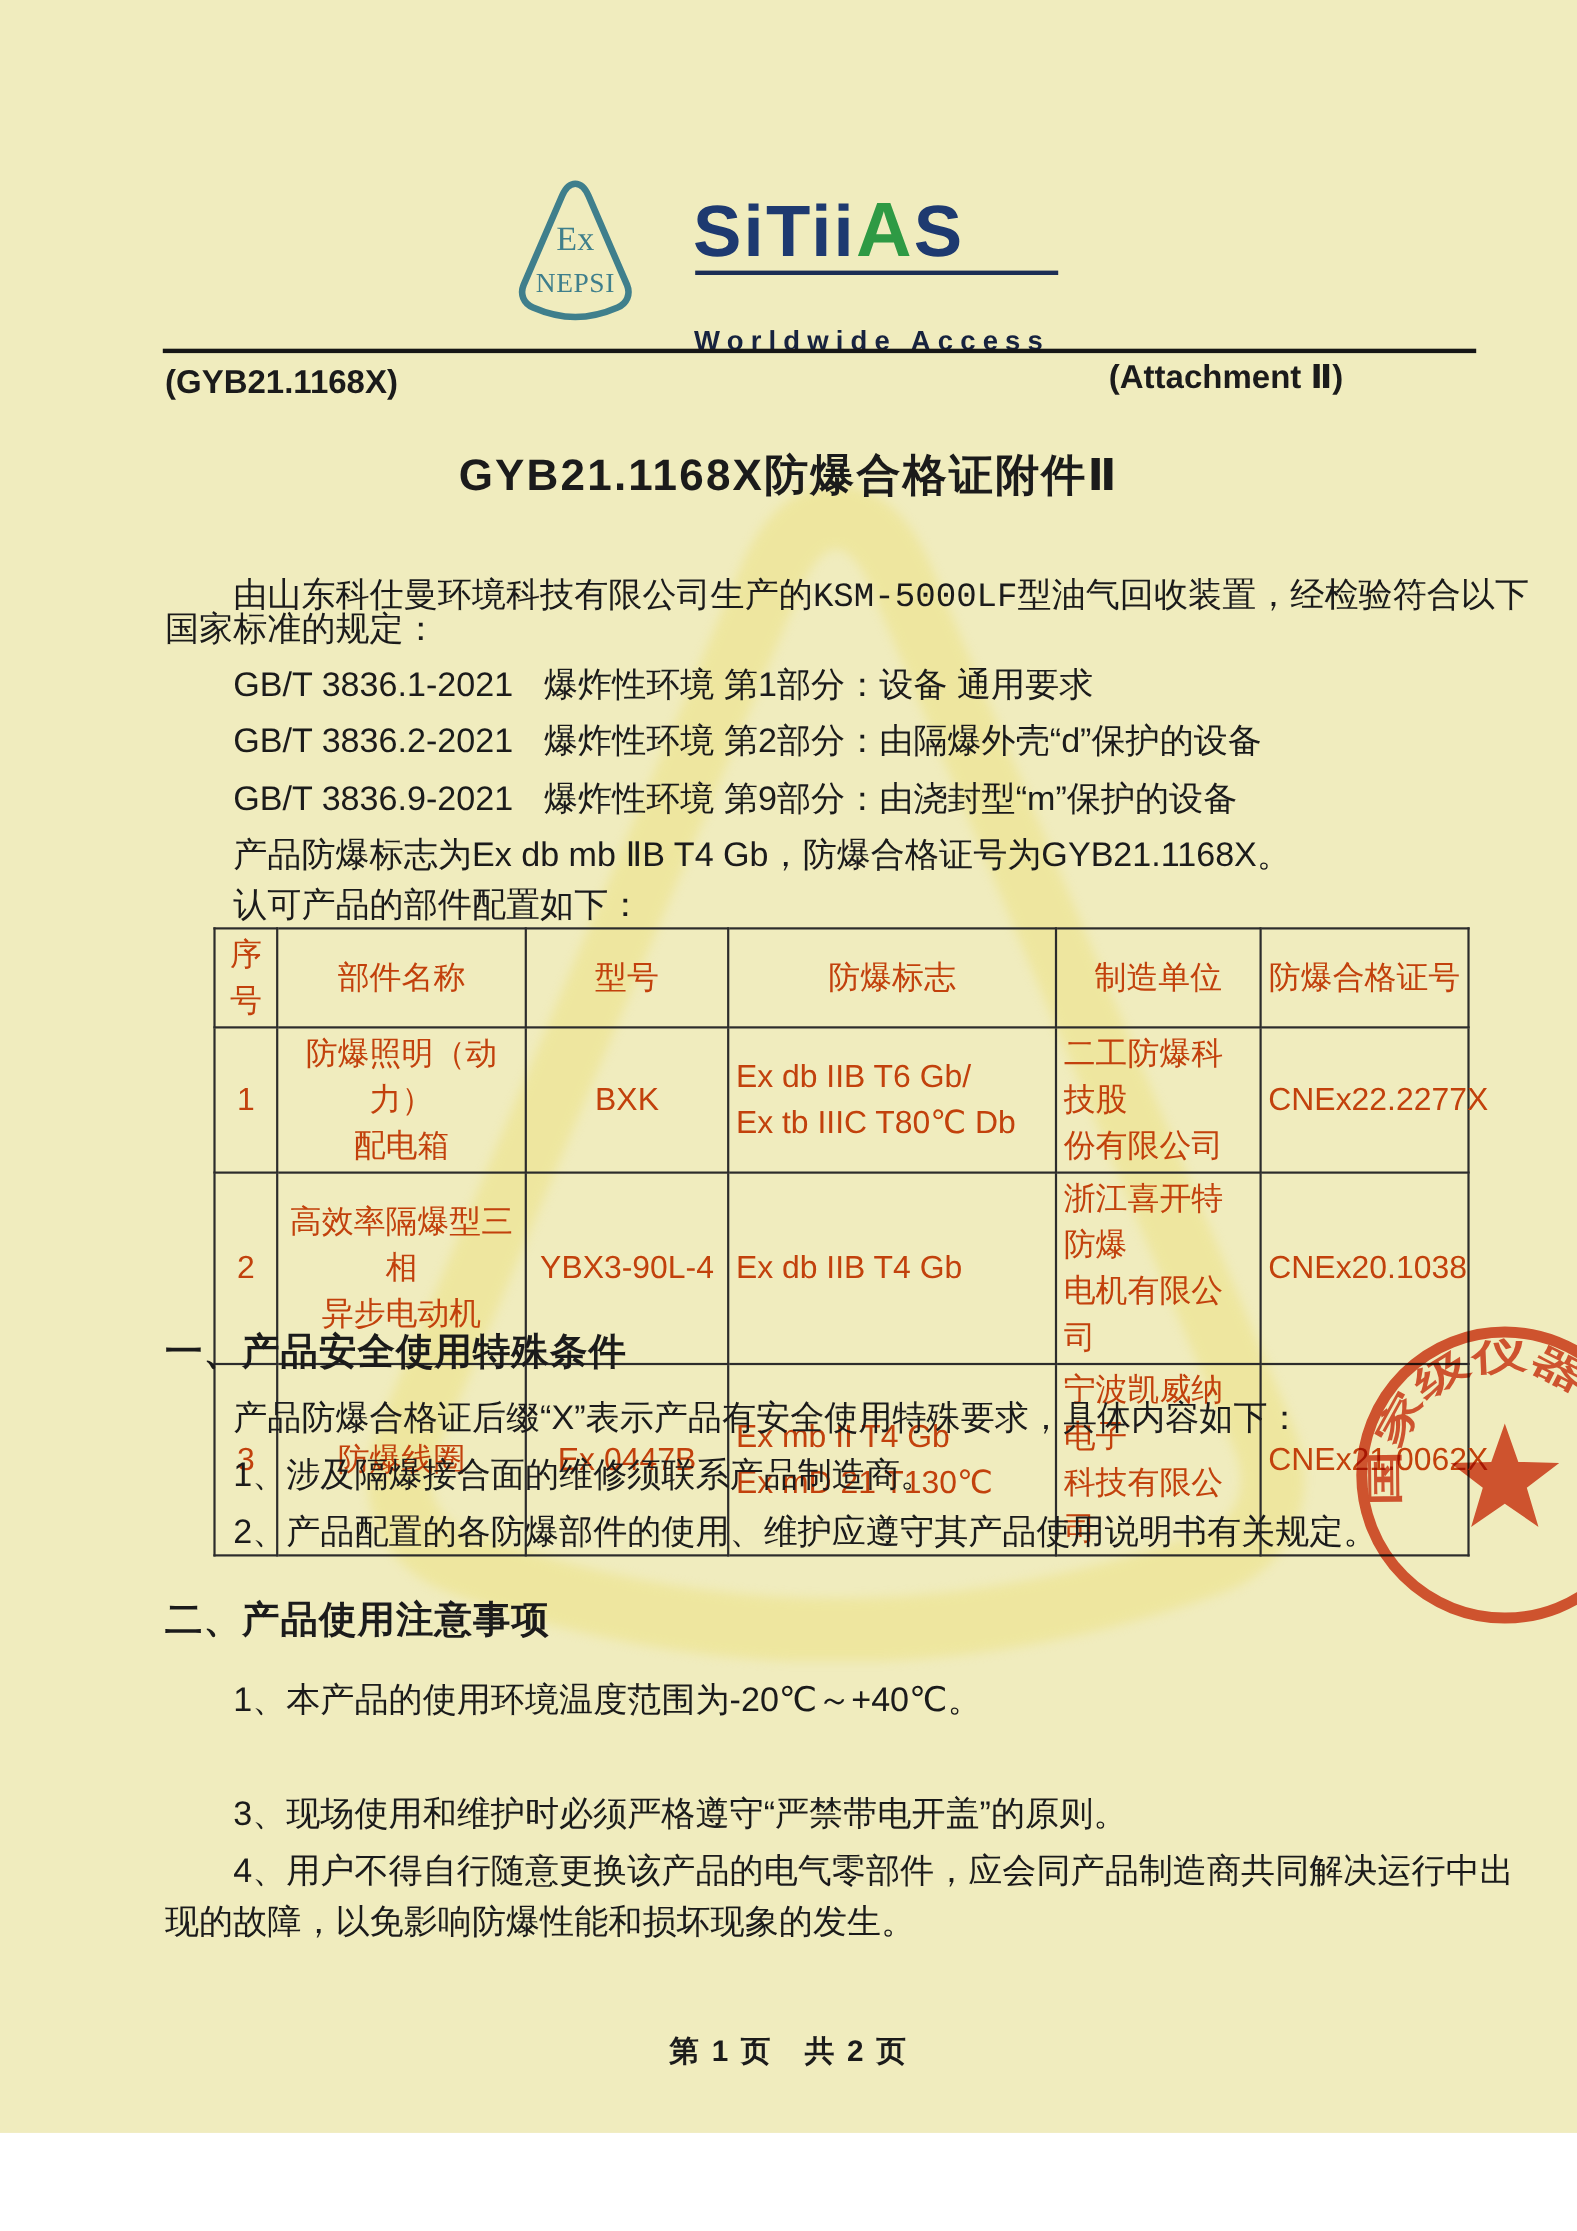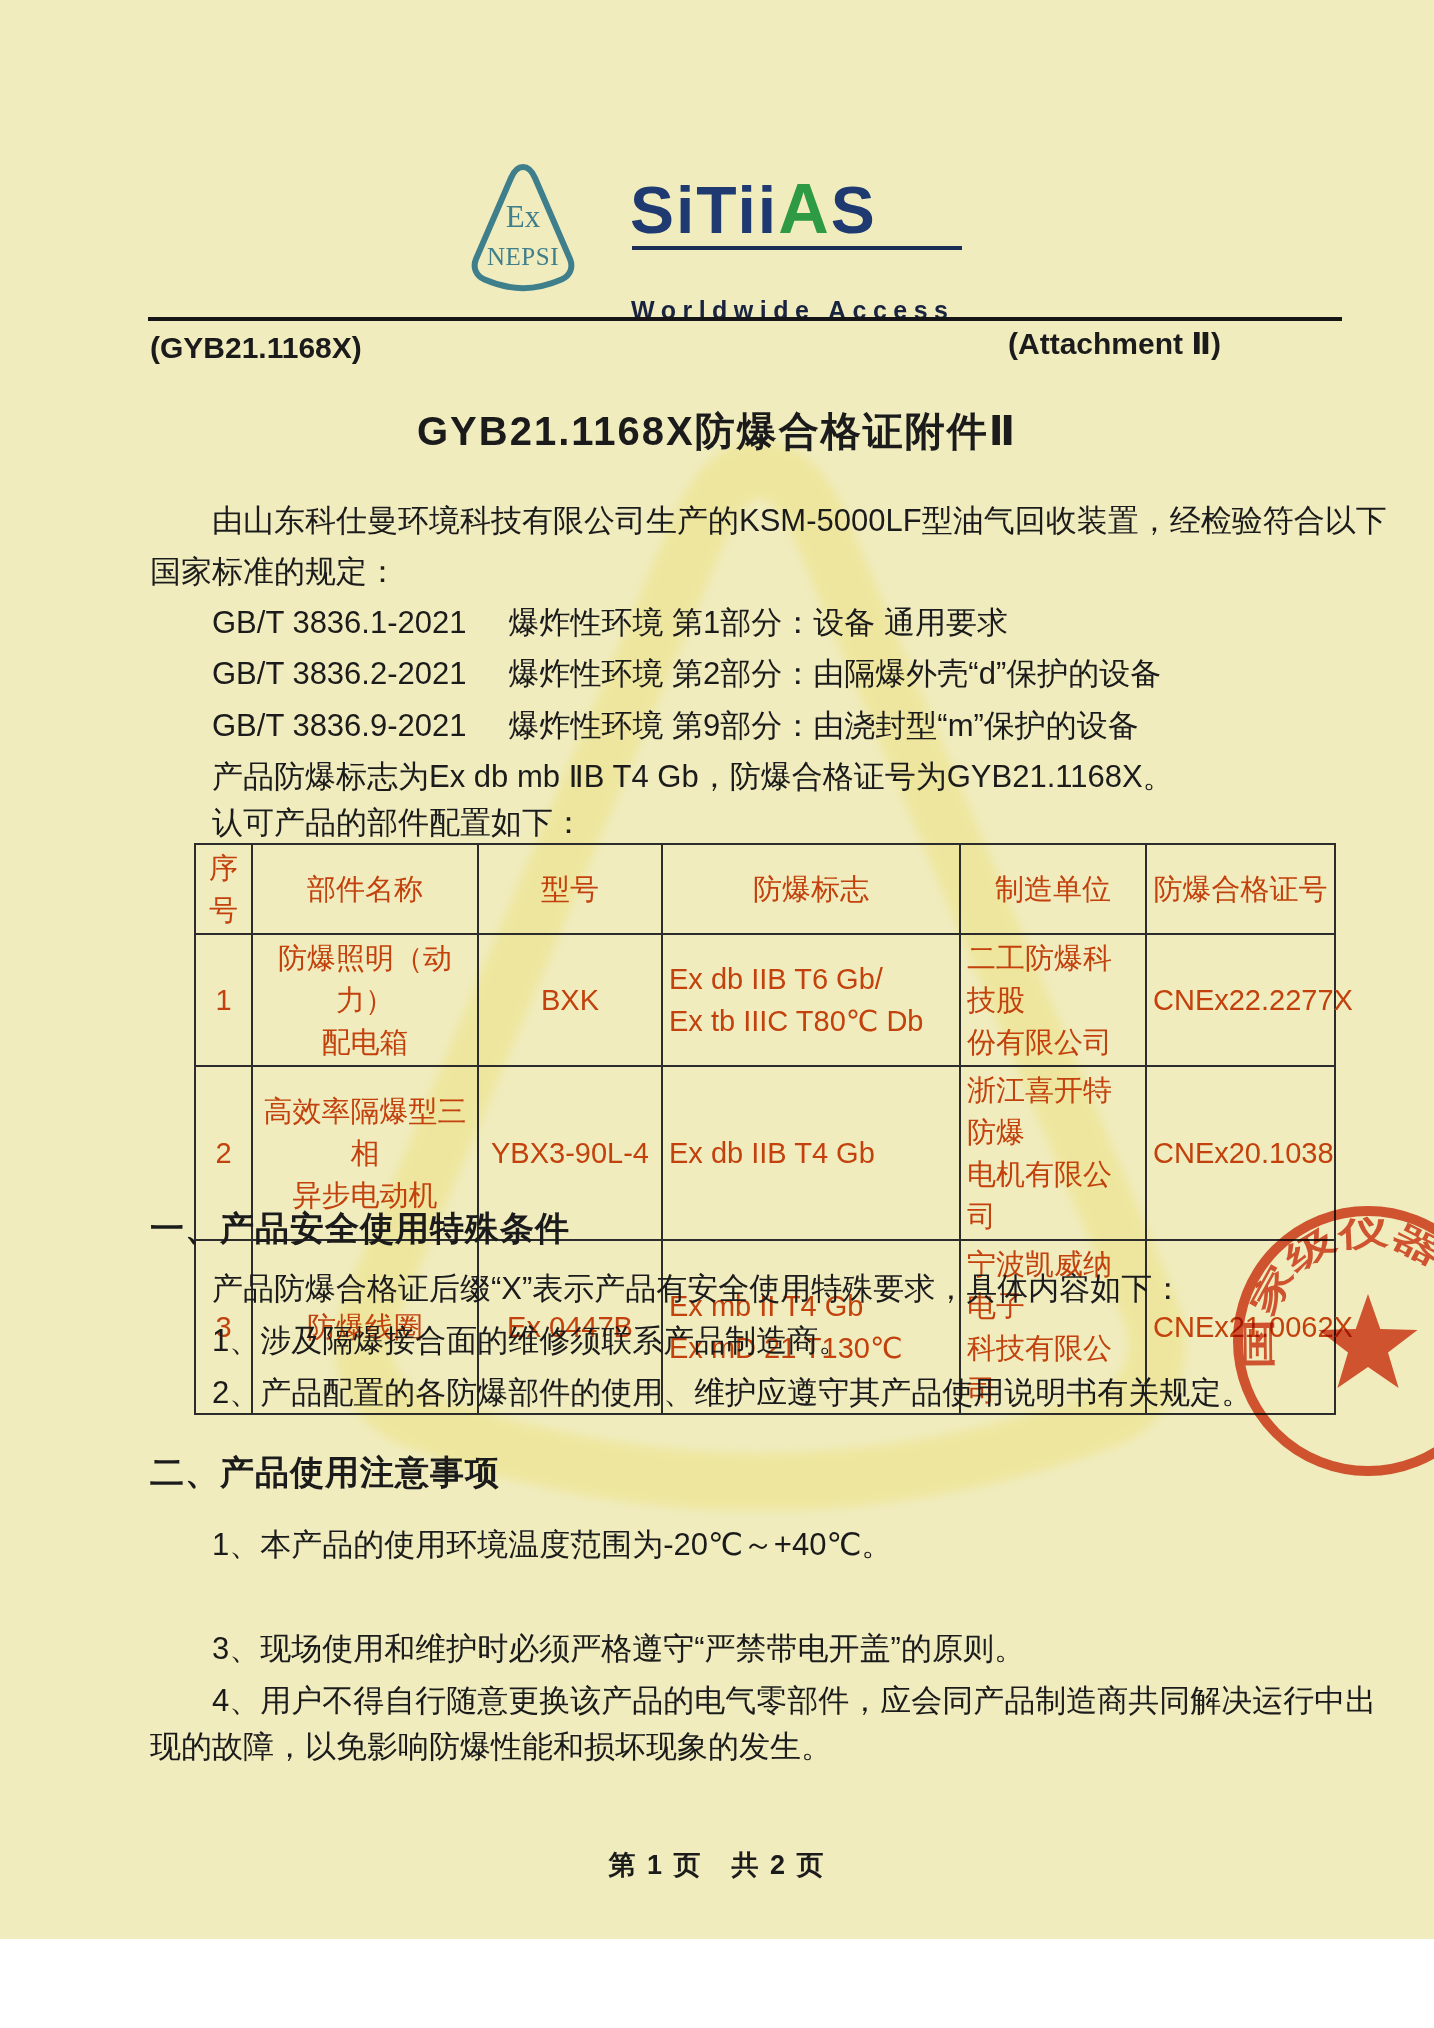--- a/index.html
+++ b/index.html
@@ -77,7 +77,7 @@
 
   <div class="doc-title">GYB21.1168X防爆合格证附件Ⅱ</div>
 
-  <div class="bodyline" style="left:212px;top:500px;">由山东科仕曼环境科技有限公司生产的KSM-5000LF型油气回收装置，经检验符合以下</div>
+  <div class="bodyline" style="left:212px;top:520px;font-family:Liberation Mono, monospace;">由山东科仕曼环境科技有限公司生产的KSM-5000LF型油气回收装置，经检验符合以下</div>
   <div class="bodyline" style="left:150px;top:551px;">国家标准的规定：</div>
 
   <div class="bodyline" style="left:212px;top:602px;">

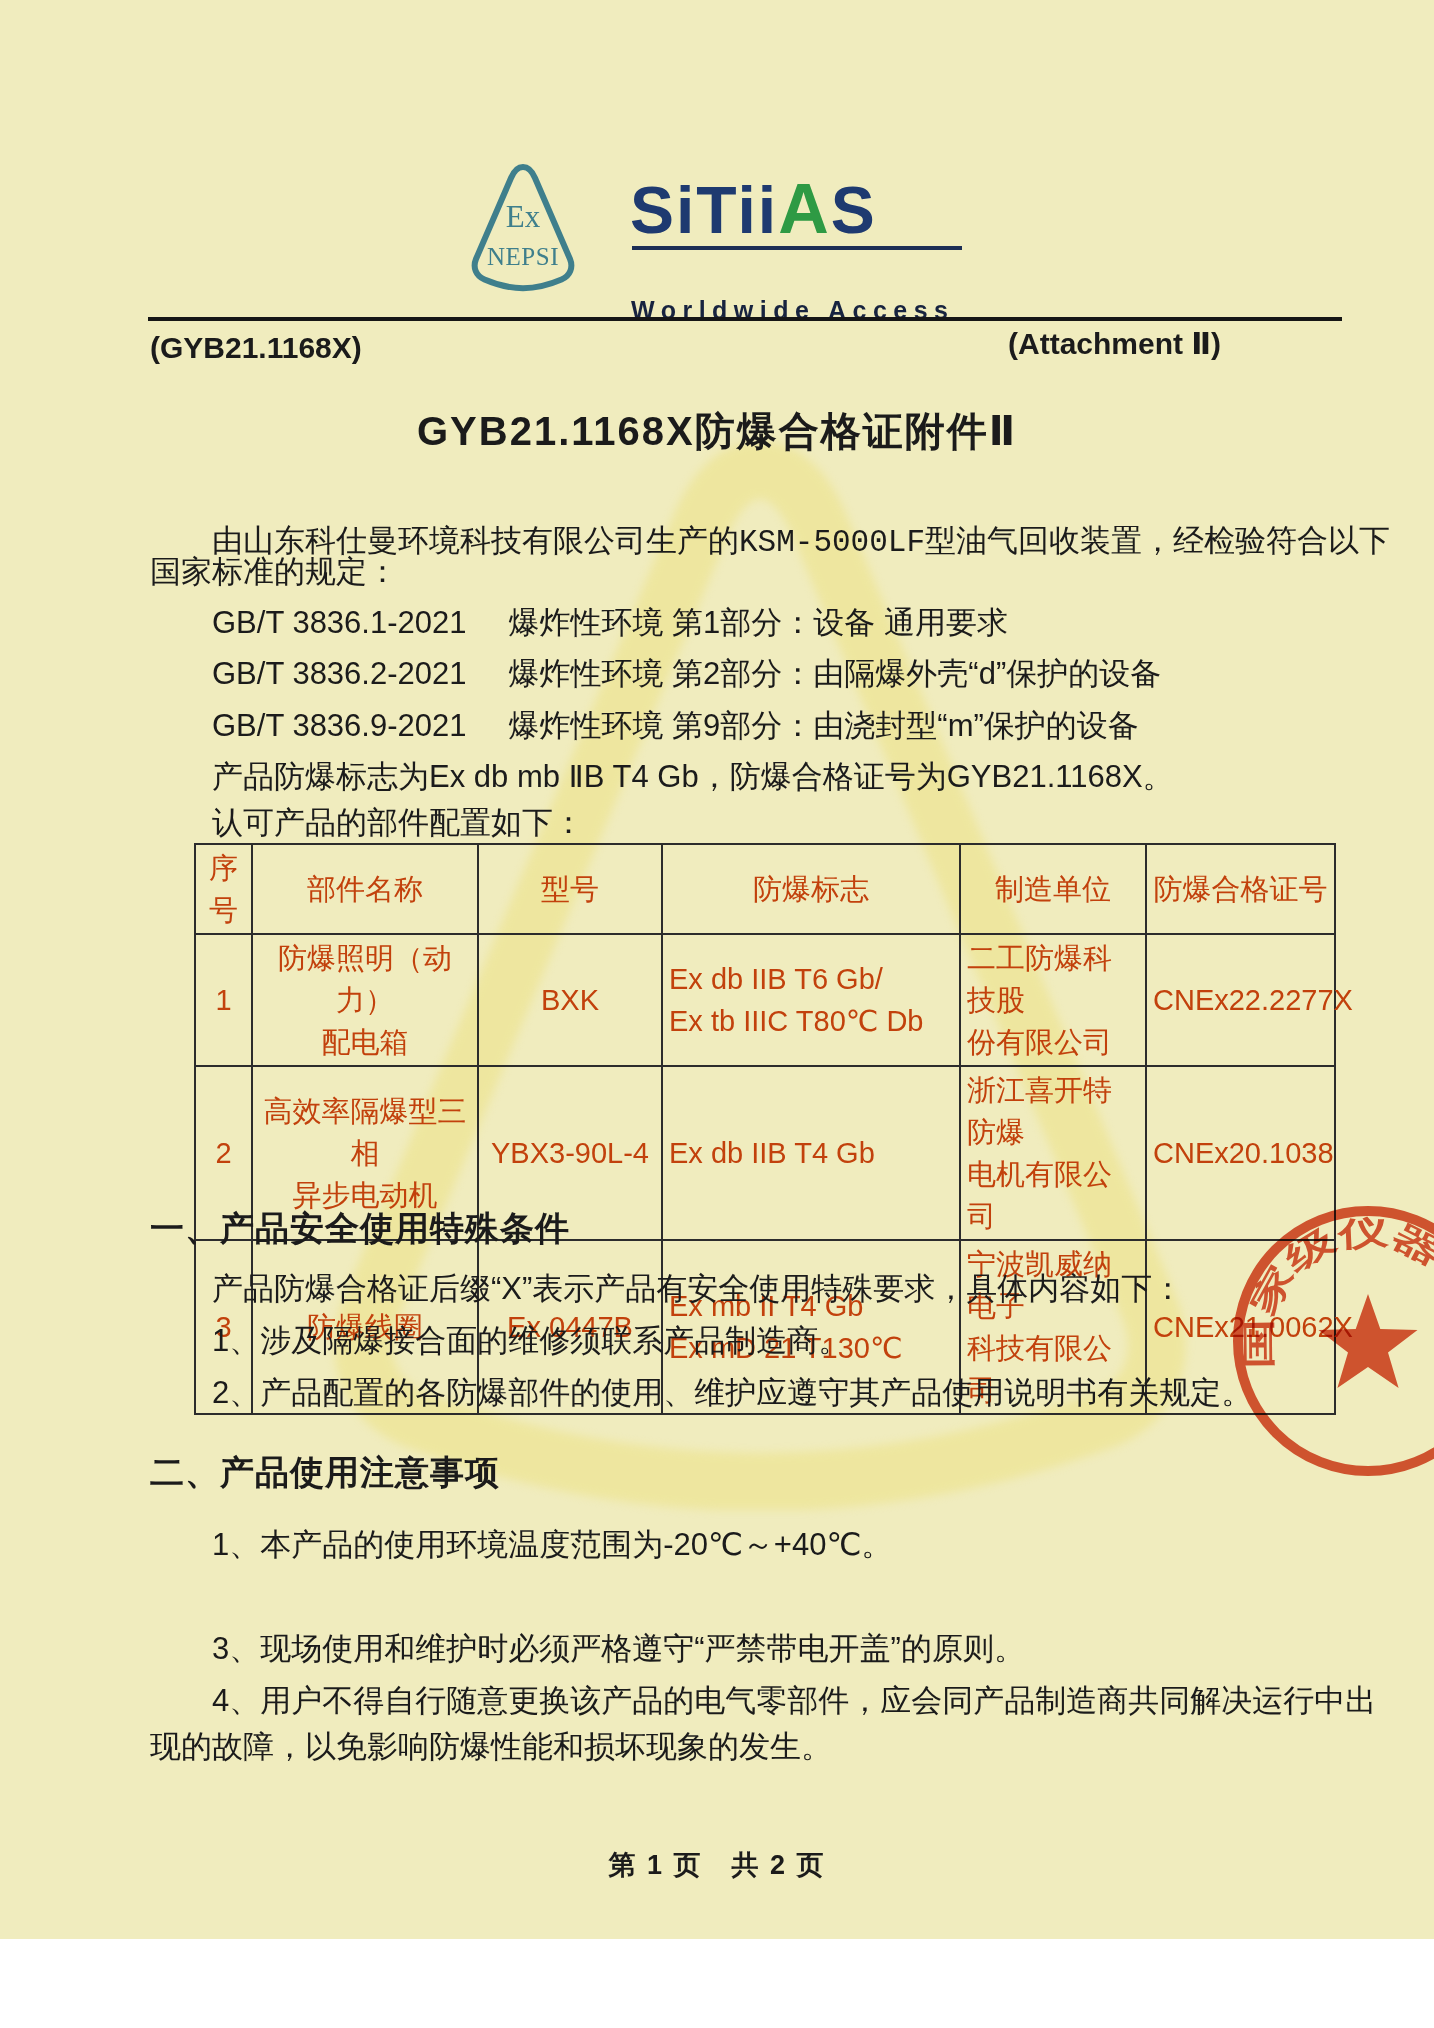--- a/index.html
+++ b/index.html
@@ -32,7 +32,7 @@
     font-size:40px;font-weight:700;letter-spacing:2px;}
   .bodyline{position:absolute;font-size:31px;white-space:nowrap;}
   .std-code{display:inline-block;}
-  .std-desc{display:inline-block;margin-left:42px;}
+  .std-desc{display:inline-block;margin-left:28px;}
   
   table.comp{position:absolute;left:194px;top:843px;width:1140px;border-collapse:collapse;
     table-layout:fixed;font-size:29px;color:#c2410c;}

